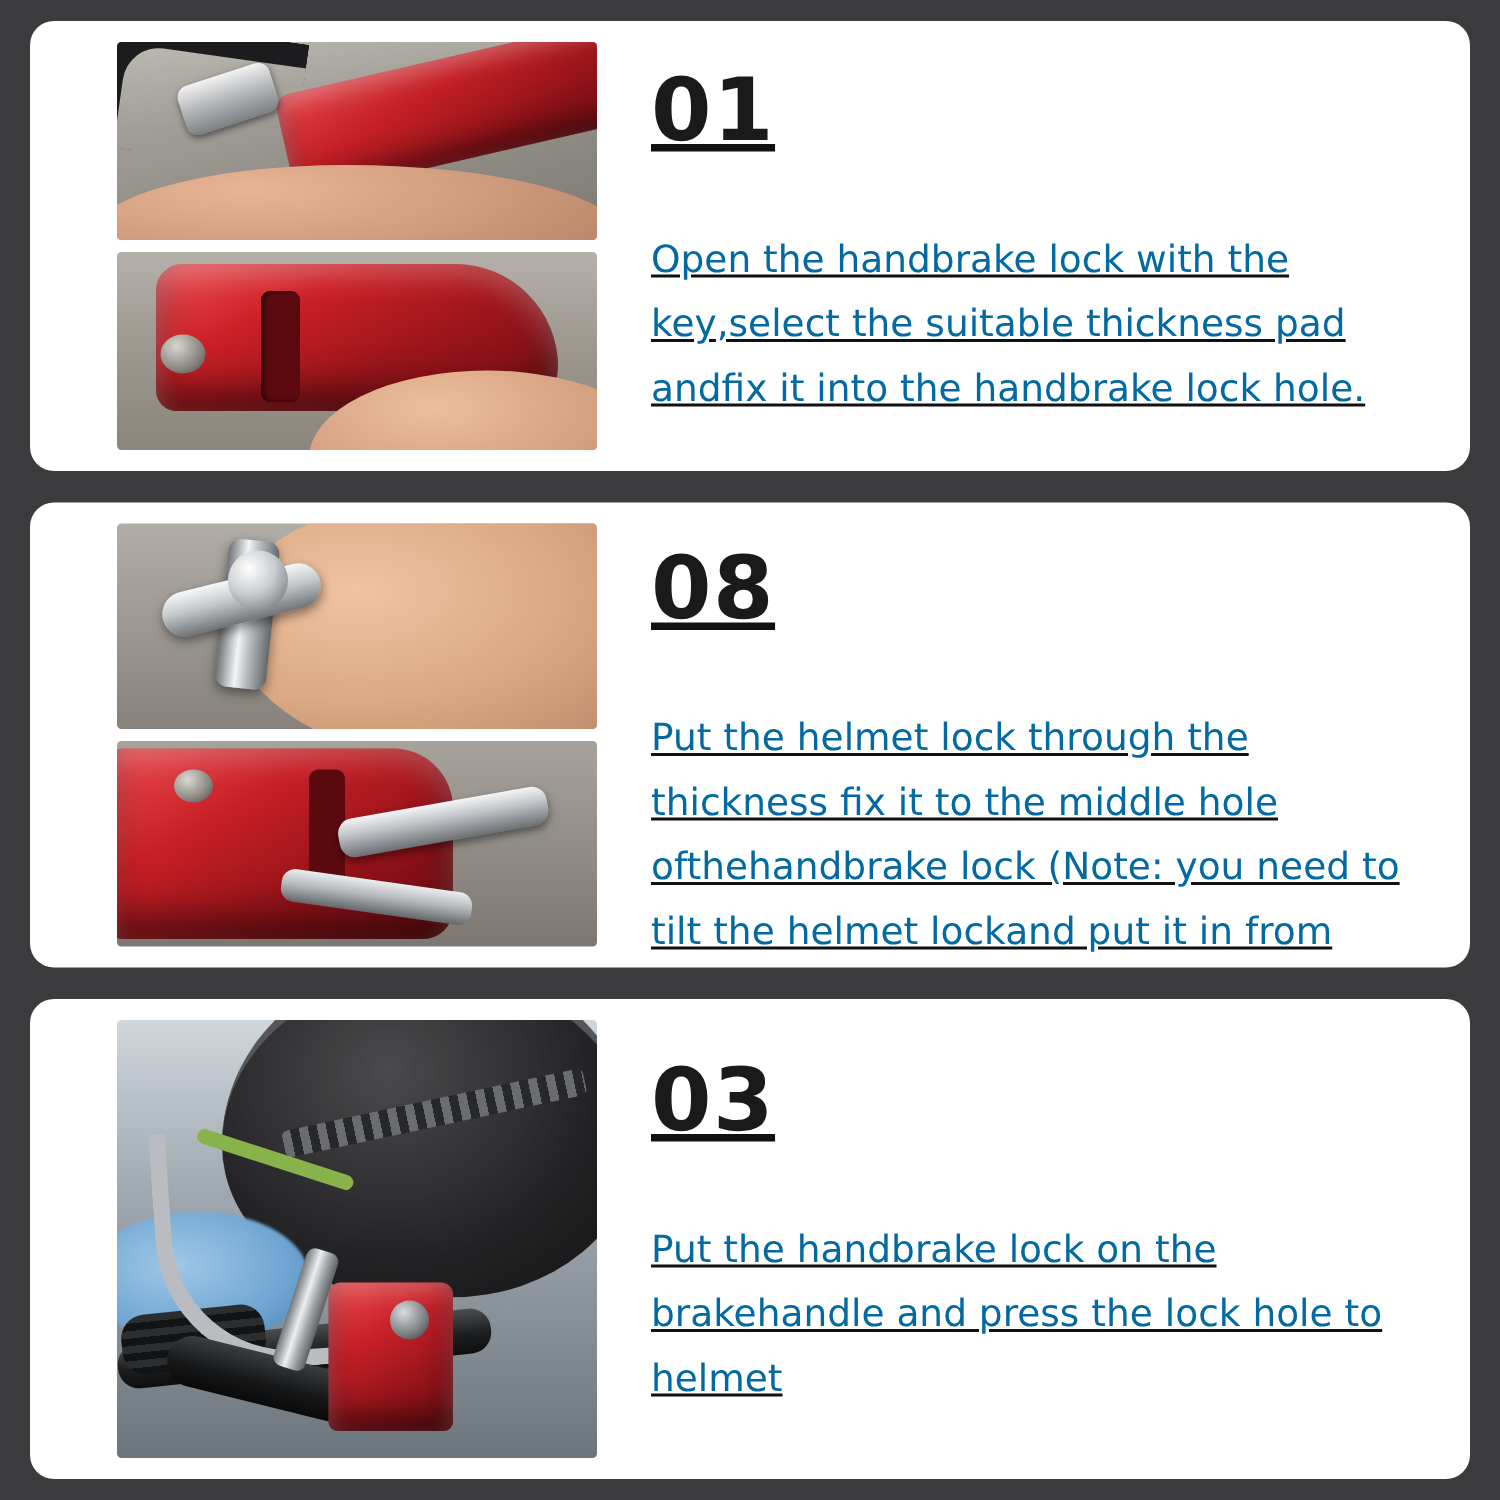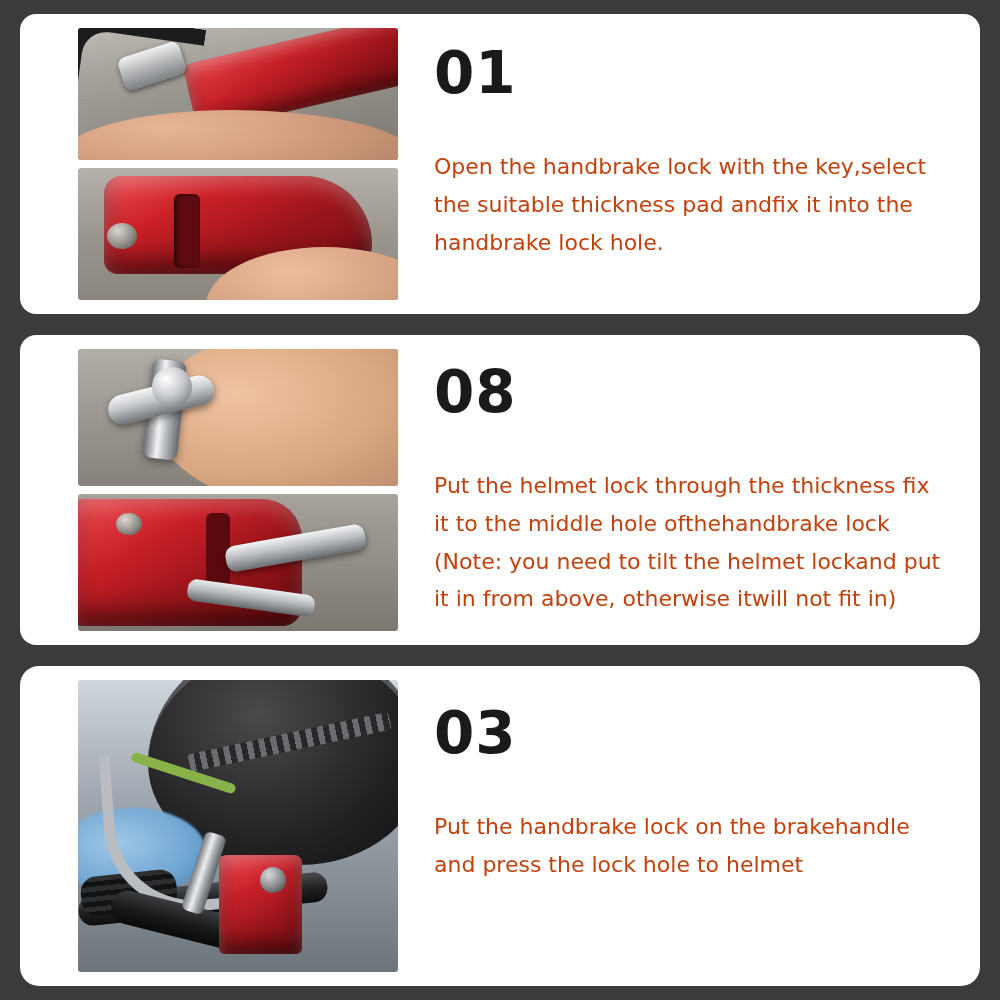--- a/index.html
+++ b/index.html
@@ -34,6 +34,7 @@
     align-items: stretch;
     padding: 14px 16px;
     overflow: hidden;
+    text-decoration: underline;
   }
 
   .card-1 { height: 300px; }

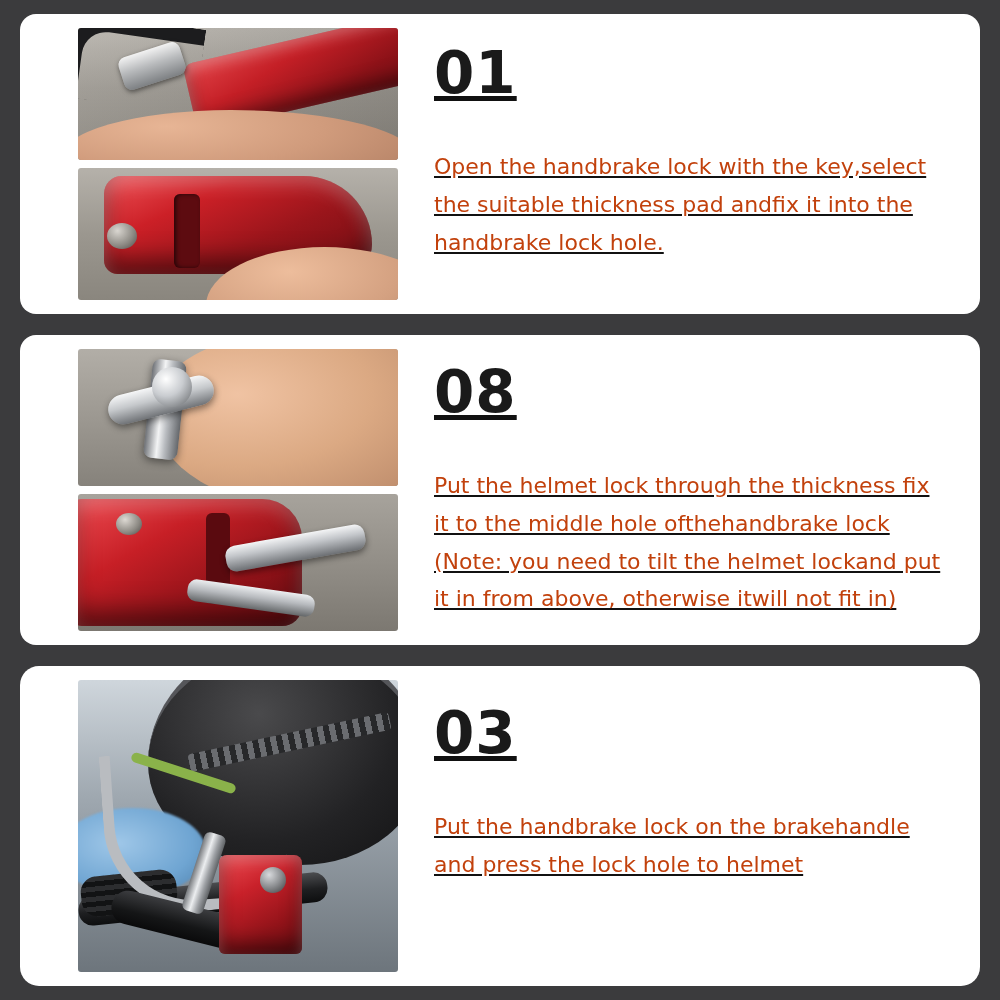--- a/index.html
+++ b/index.html
@@ -365,9 +365,9 @@
   }
 
   .step-text {
-    font-size: 22px;
+    font-size: 25px;
     line-height: 1.72;
-    color: #c2410c;
+    color: #0369a1;
     font-weight: 400;
     max-width: 560px;
   }

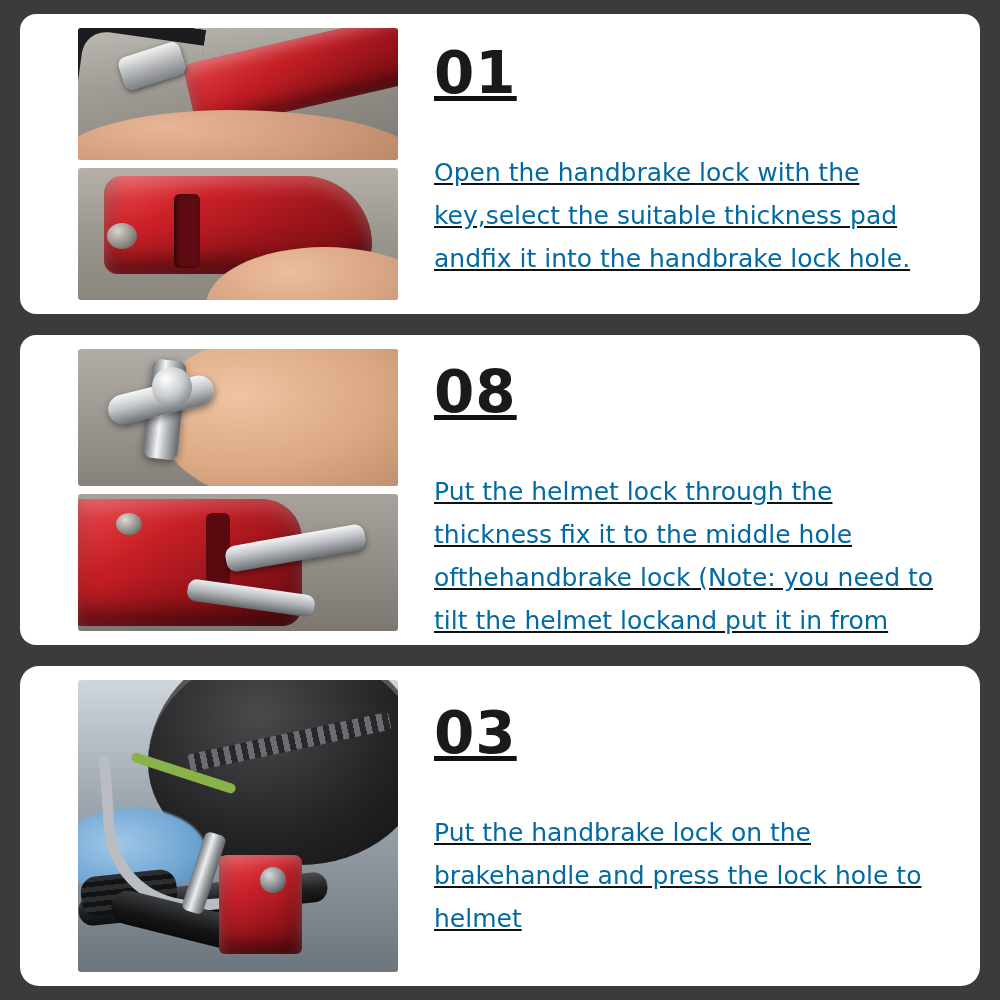--- a/index.html
+++ b/index.html
@@ -39,7 +39,7 @@
 
   .card-1 { height: 300px; }
   .card-2 { height: 310px; }
-  .card-3 { height: 320px; border-radius: 19px; }
+  .card-3 { height: 320px; }
 
   .media-col {
     width: 320px;

